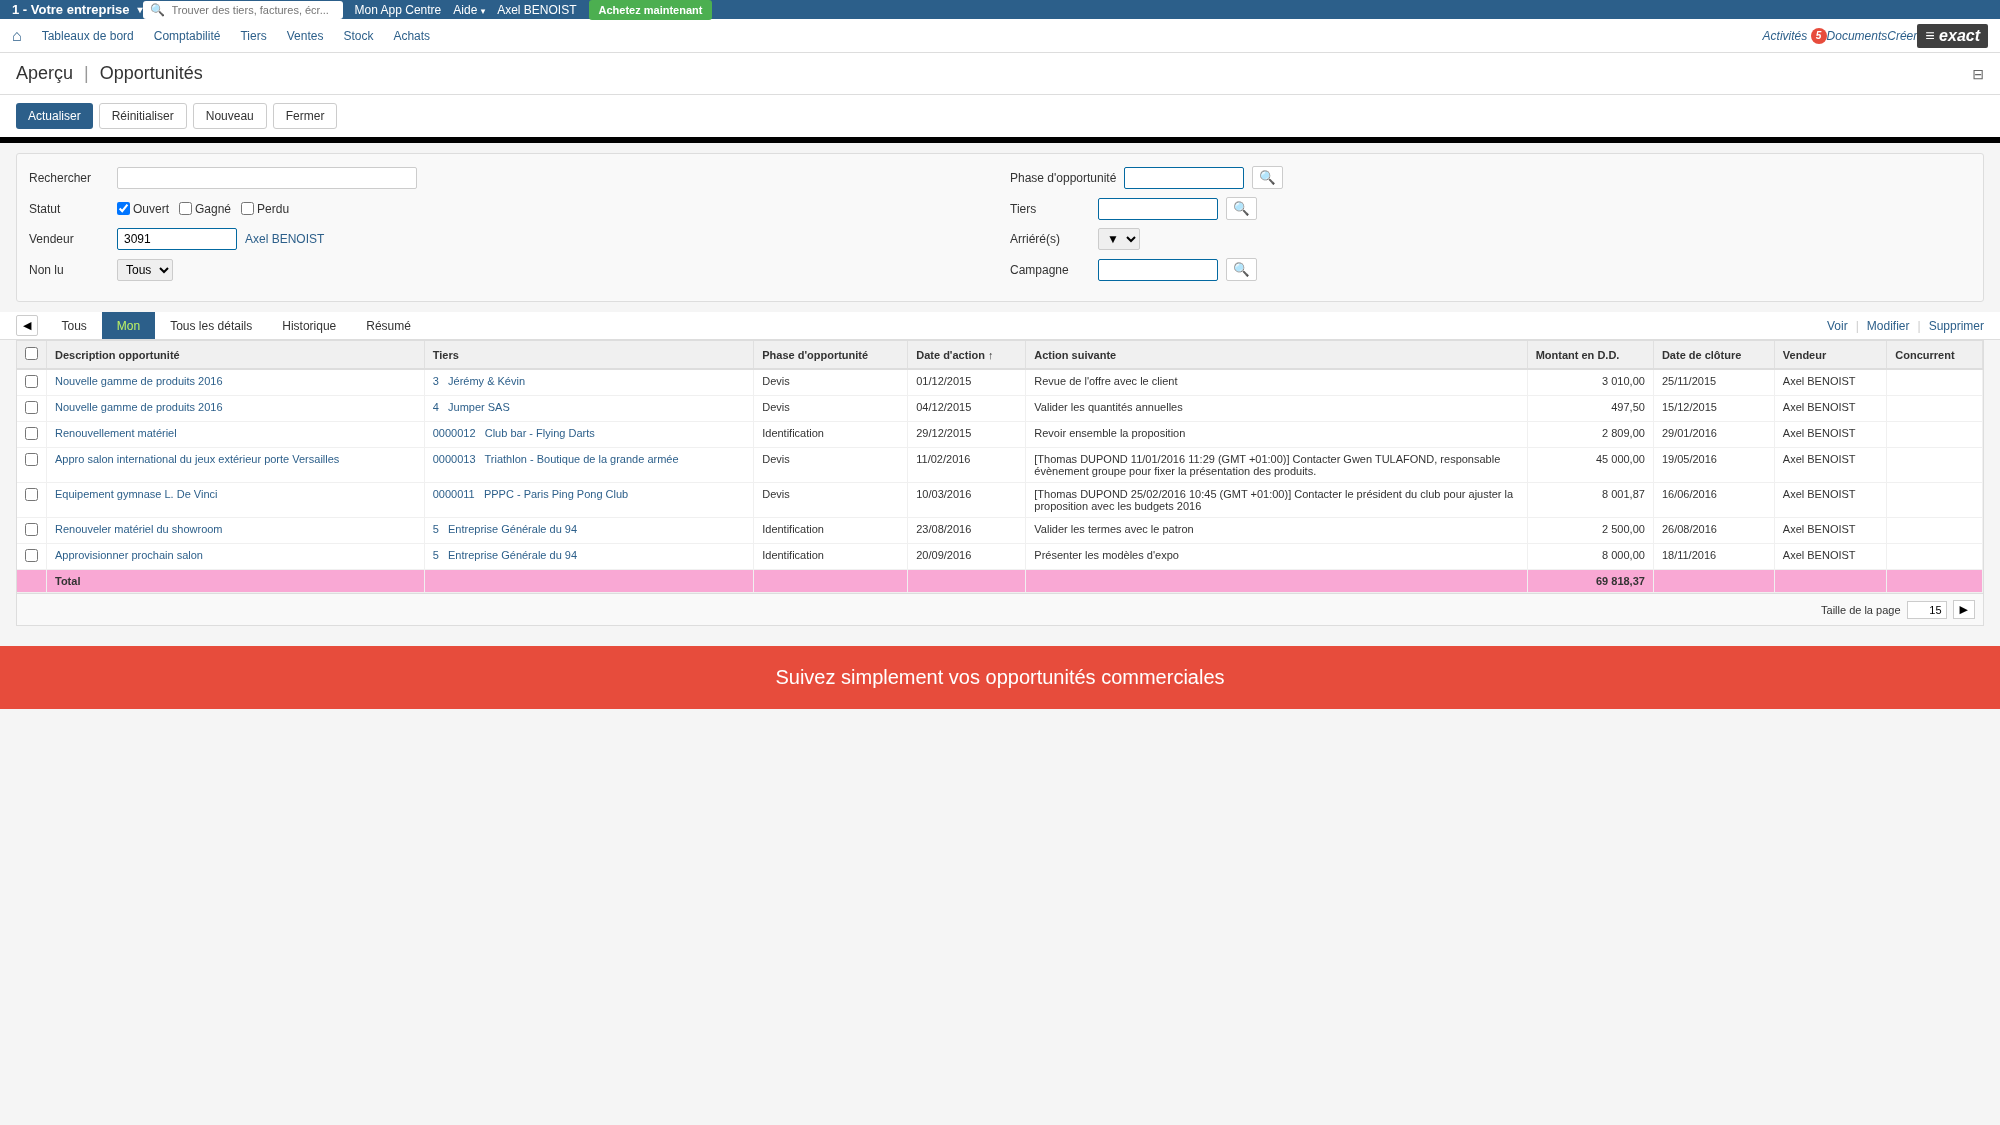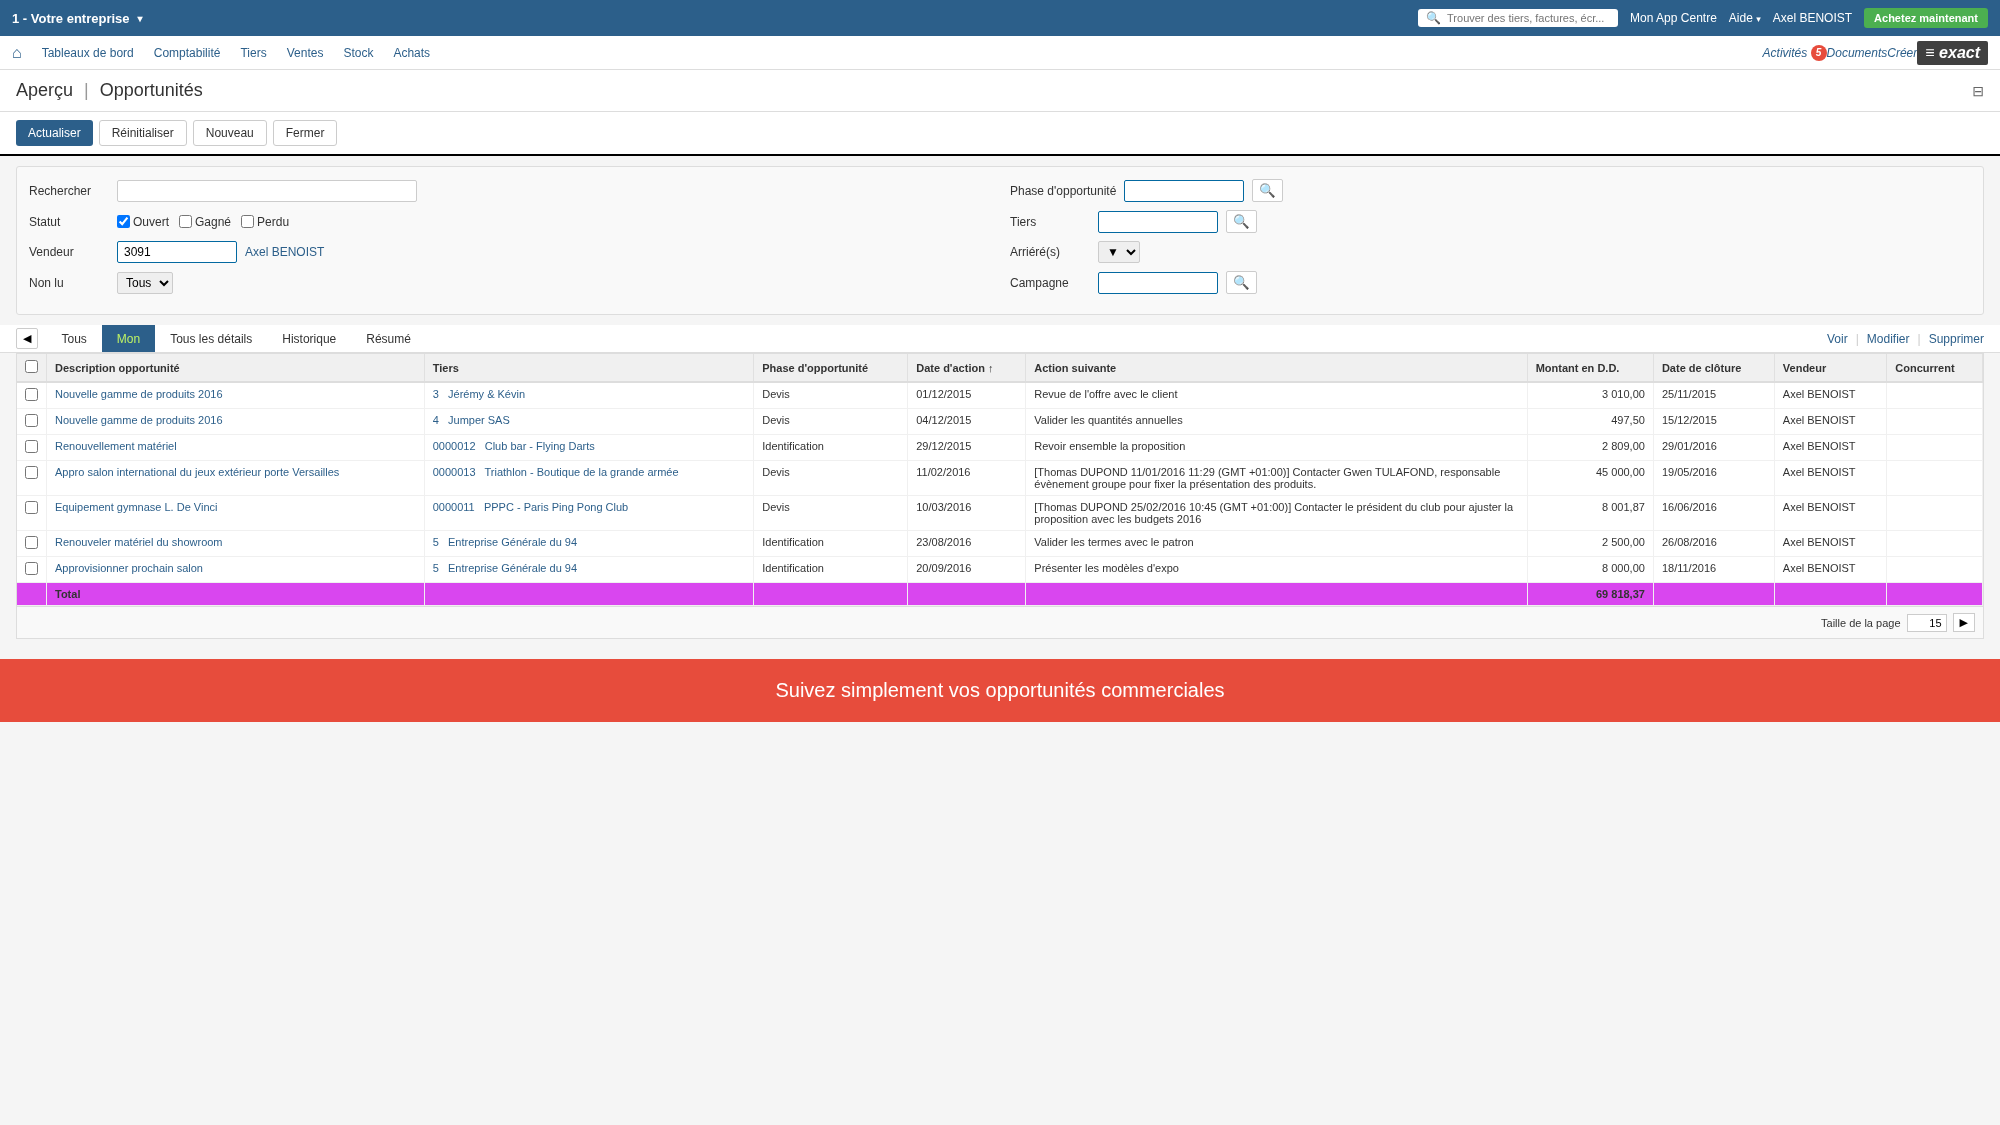--- a/index.html
+++ b/index.html
@@ -8,11 +8,10 @@
     
     .top-bar {
       background: #2c5f8a;
-      height: 36px;
+      height: 19px;
       display: flex;
       align-items: center;
       padding: 0 12px;
-      justify-content: space-between;
     }
     .top-bar-left { display: flex; align-items: center; gap: 8px; color: white; font-size: 13px; font-weight: bold; }
     .top-bar-left .chevron { font-size: 10px; }

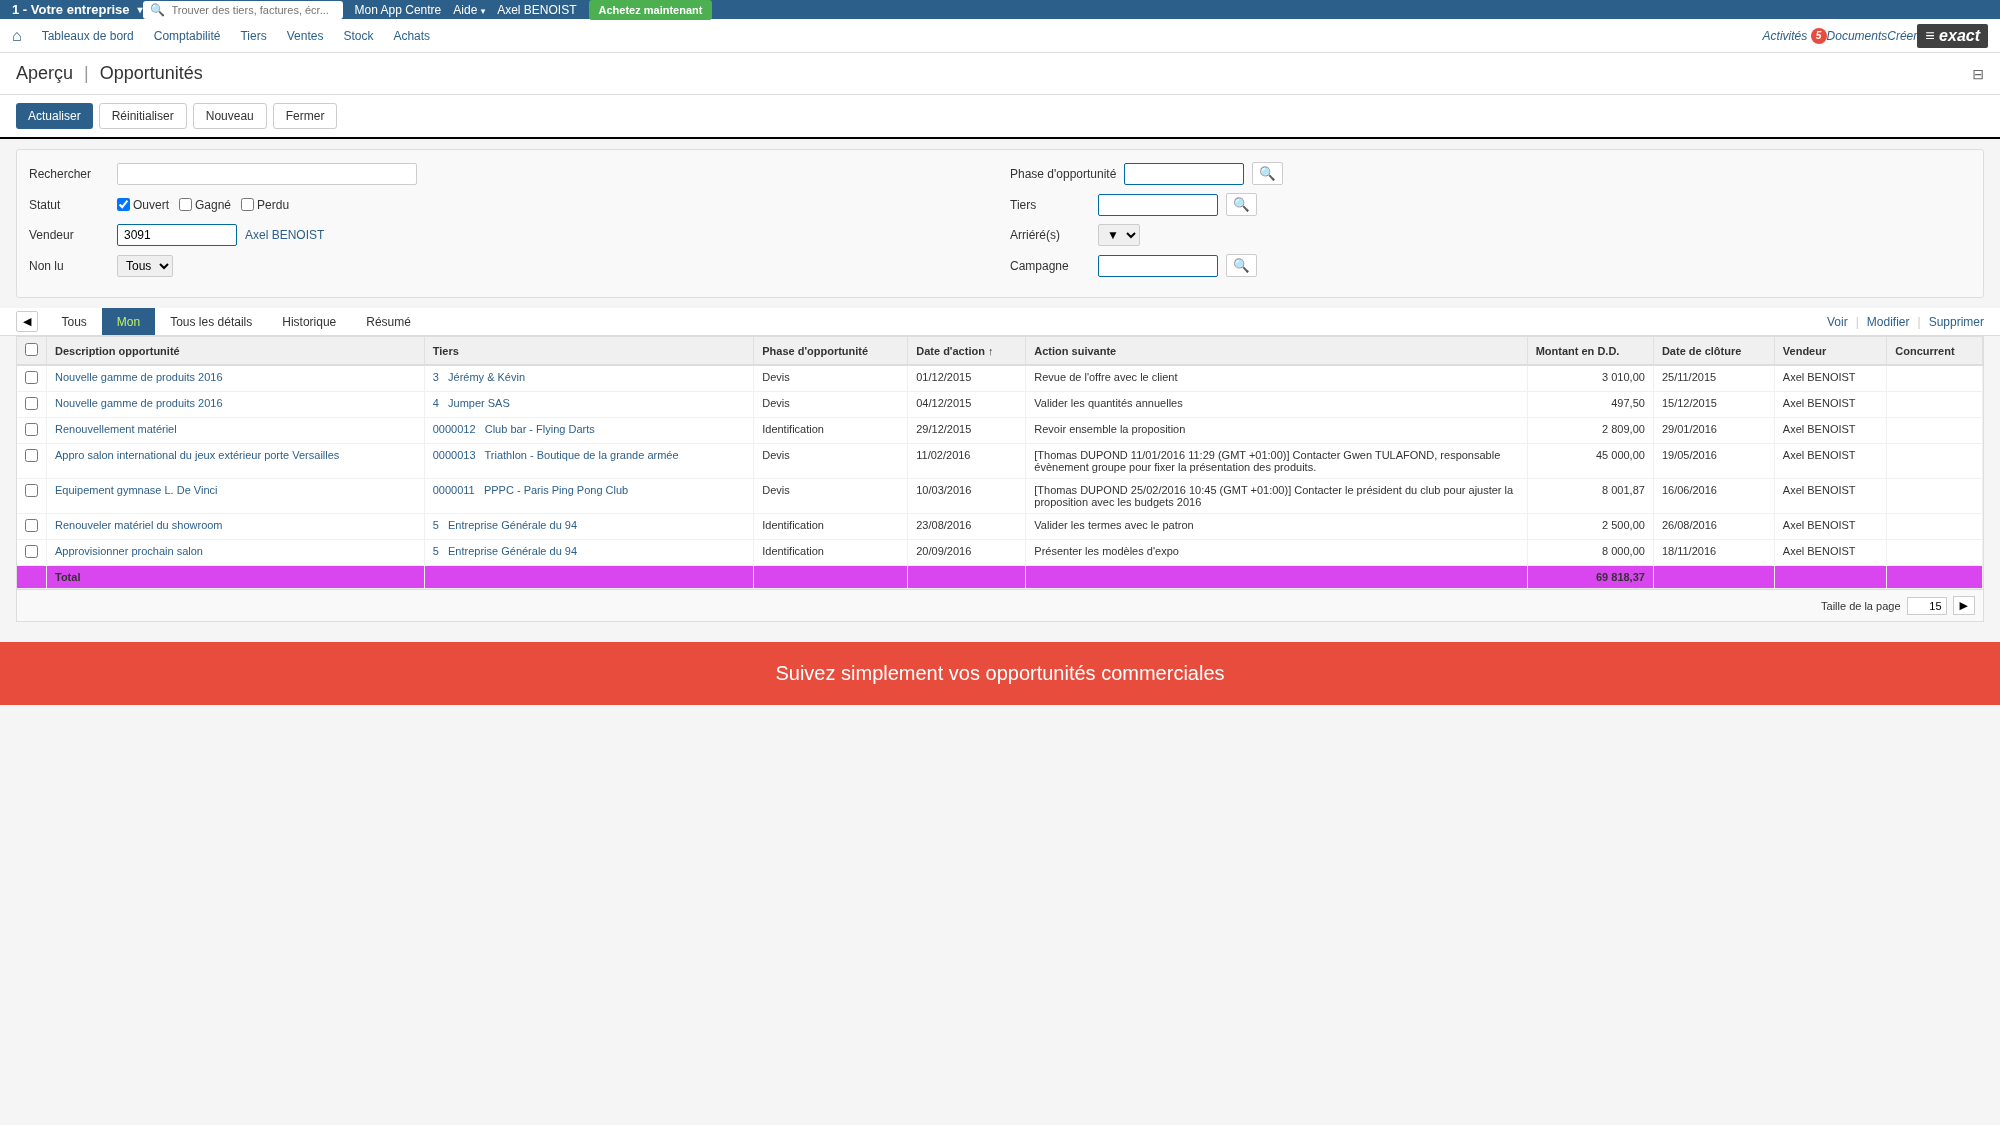--- a/index.html
+++ b/index.html
@@ -73,7 +73,7 @@
     .toolbar {
       background: white;
       padding: 8px 16px;
-      border-bottom: 2px solid #000000;
+      border-bottom: 6px solid #000000;
       display: flex;
       gap: 6px;
     }

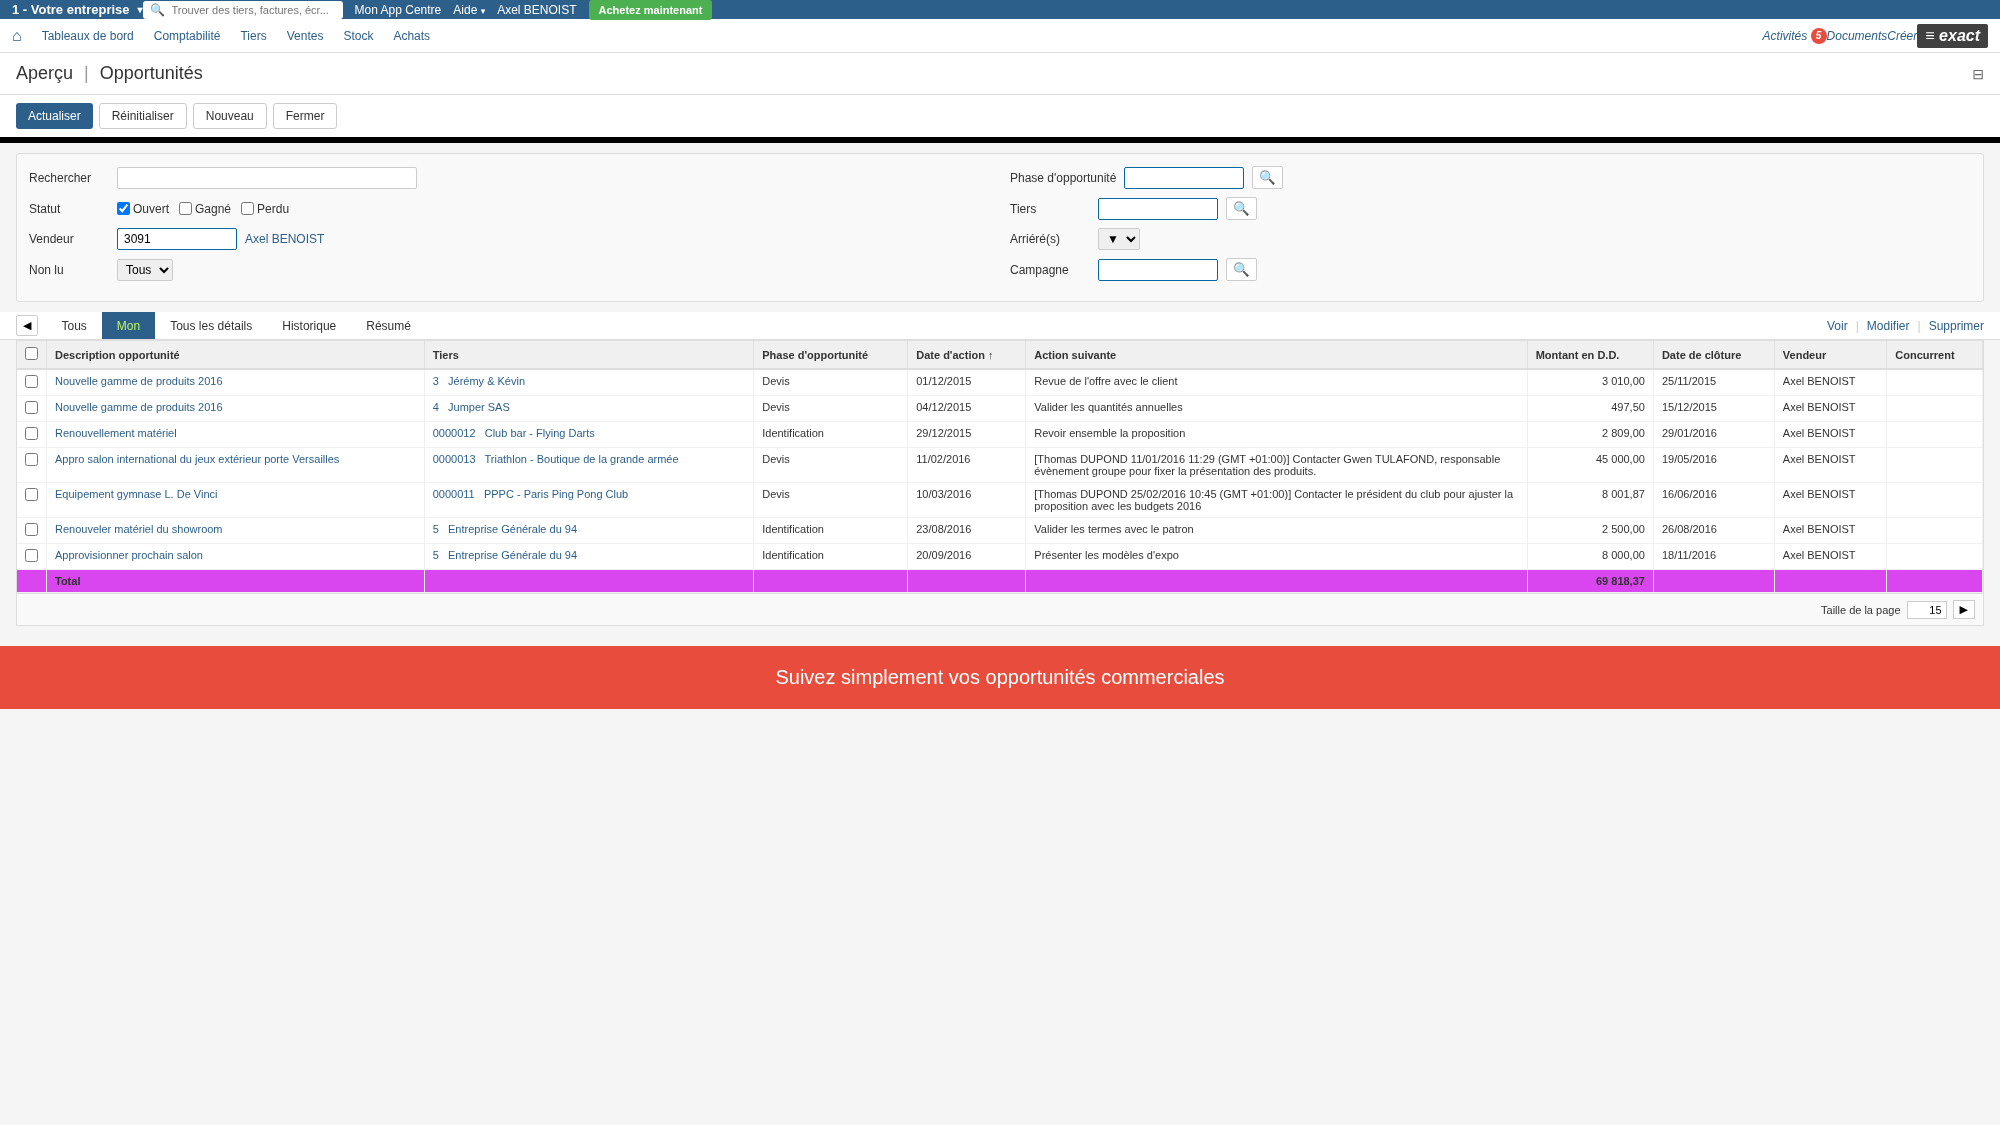--- a/index.html
+++ b/index.html
@@ -198,7 +198,7 @@
     }
     .link-blue { color: #2c5f8a; cursor: pointer; text-decoration: none; }
     .checkbox-cell { width: 20px; text-align: center; }
-    .total-row td { font-weight: bold; background: #d946ef; }
+    .total-row td { font-weight: bold; background: #f9a8d4; }
     .pagination-row {
       display: flex;
       justify-content: flex-end;

